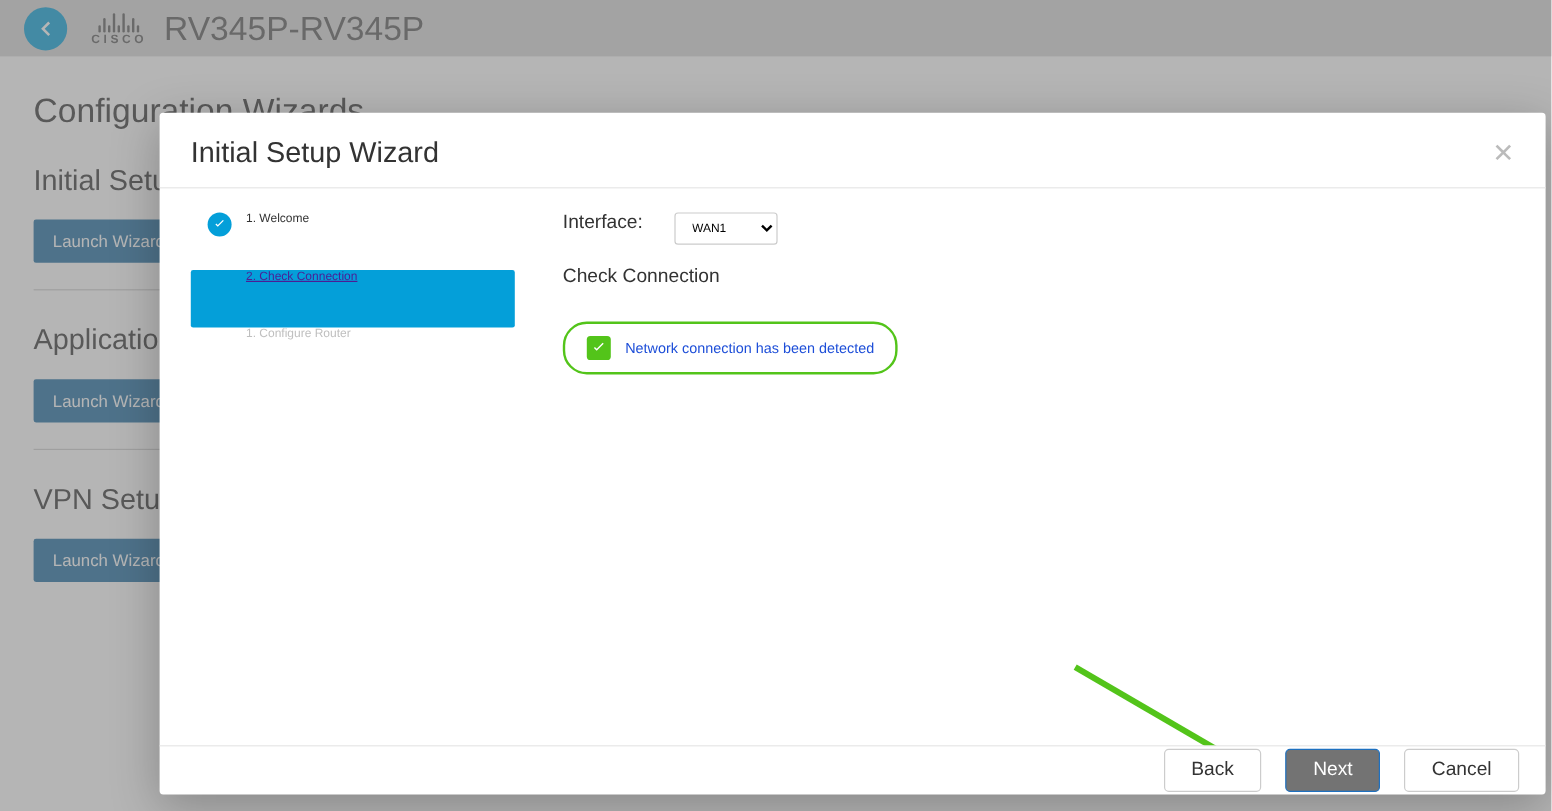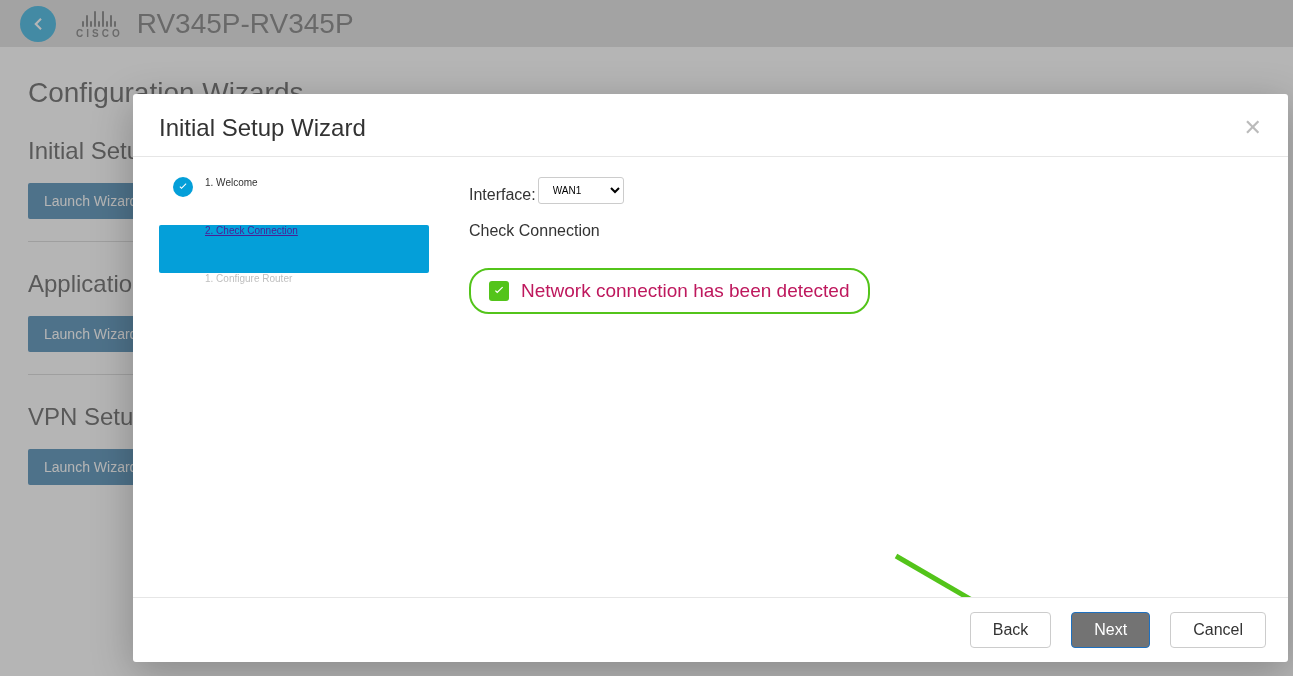--- a/index.html
+++ b/index.html
@@ -184,8 +184,8 @@
   }
   .row{
     display:flex;
-    align-items:flex-end;
-    gap:2px;
+    align-items:flex-start;
+    gap:26px;
     margin-bottom:18px;
     font-size:16px;
     color:#333;

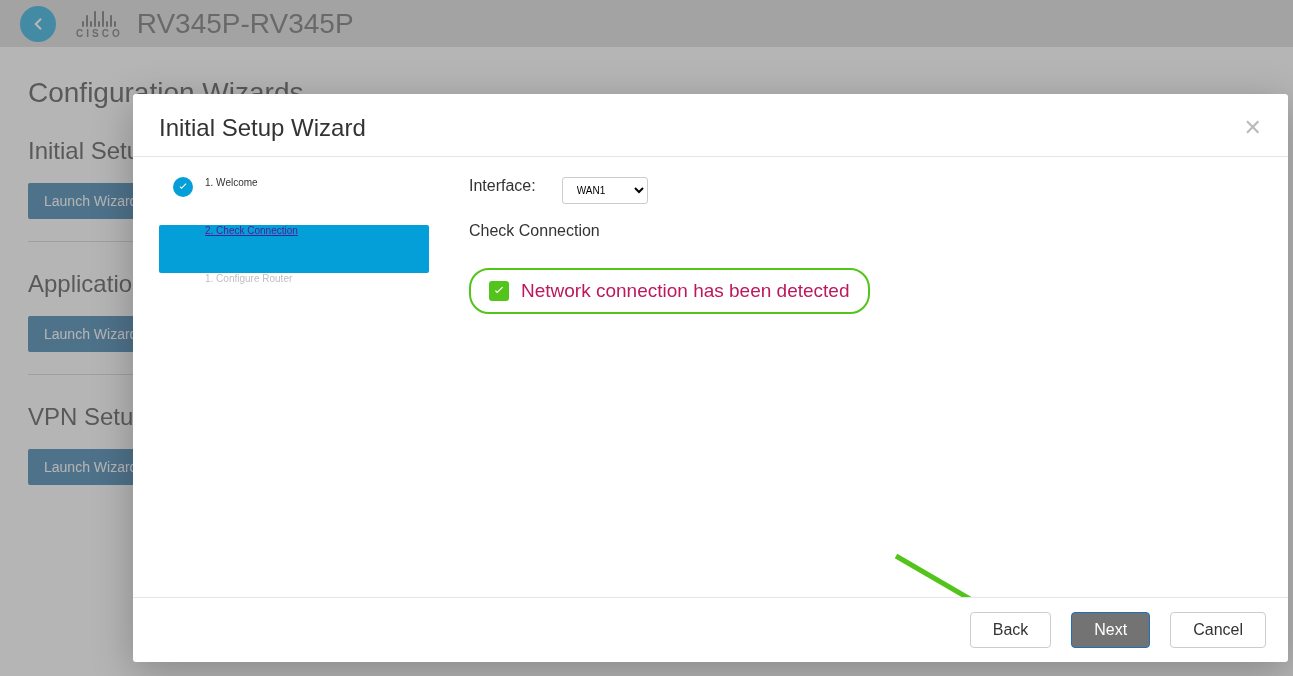--- a/index.html
+++ b/index.html
@@ -205,8 +205,8 @@
     border:2px solid #53c41a;
     border-radius:20px;
     padding:10px 18px;
-    font-size:19px;
-    color:#be185d;
+    font-size:12px;
+    color:#1d4ed8;
     margin-top:10px;
   }
   .chk{

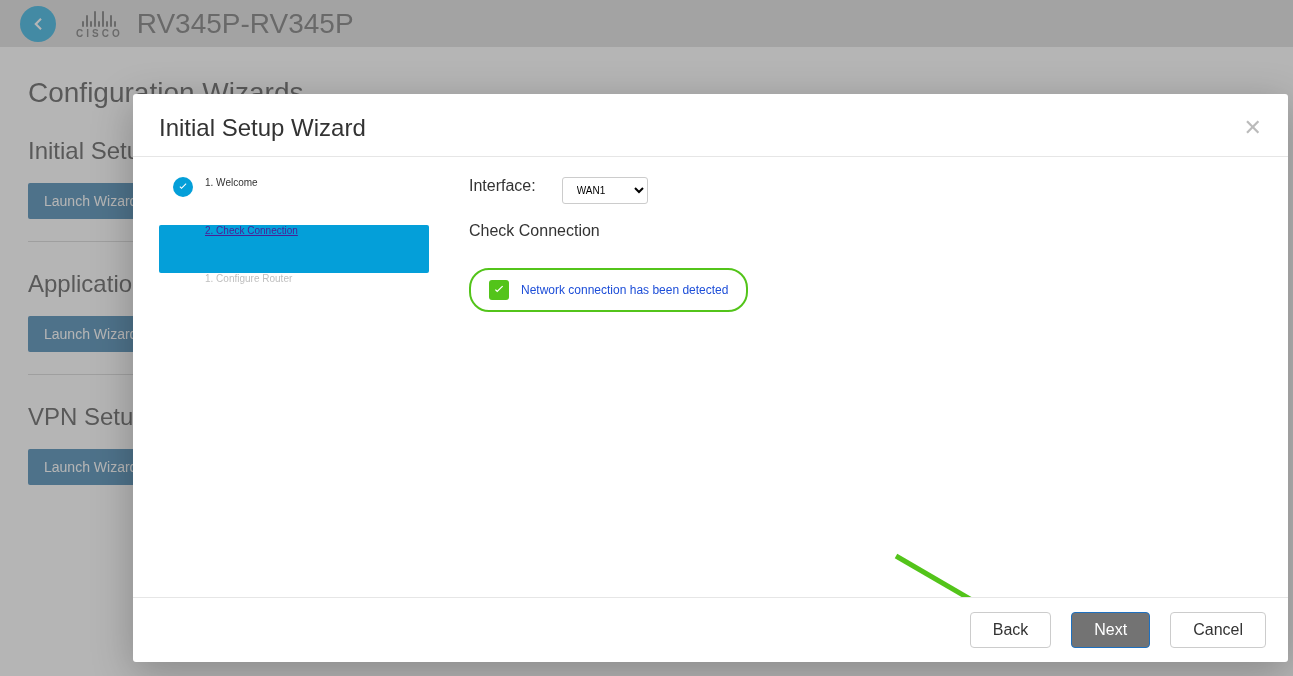--- a/index.html
+++ b/index.html
@@ -226,7 +226,7 @@
   
   .modal-footer{
     border-top:1px solid #e6e6e6;
-    padding:14px 22px;
+    padding:2px 22px;
     display:flex;
     justify-content:flex-end;
     gap:20px;

